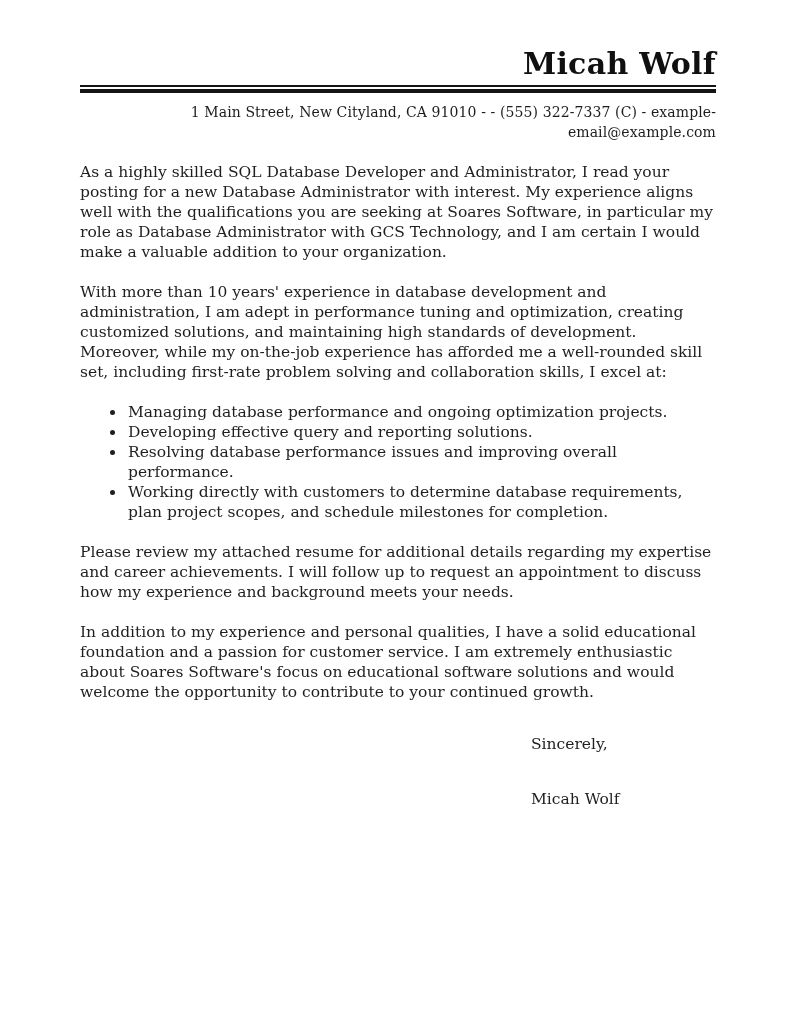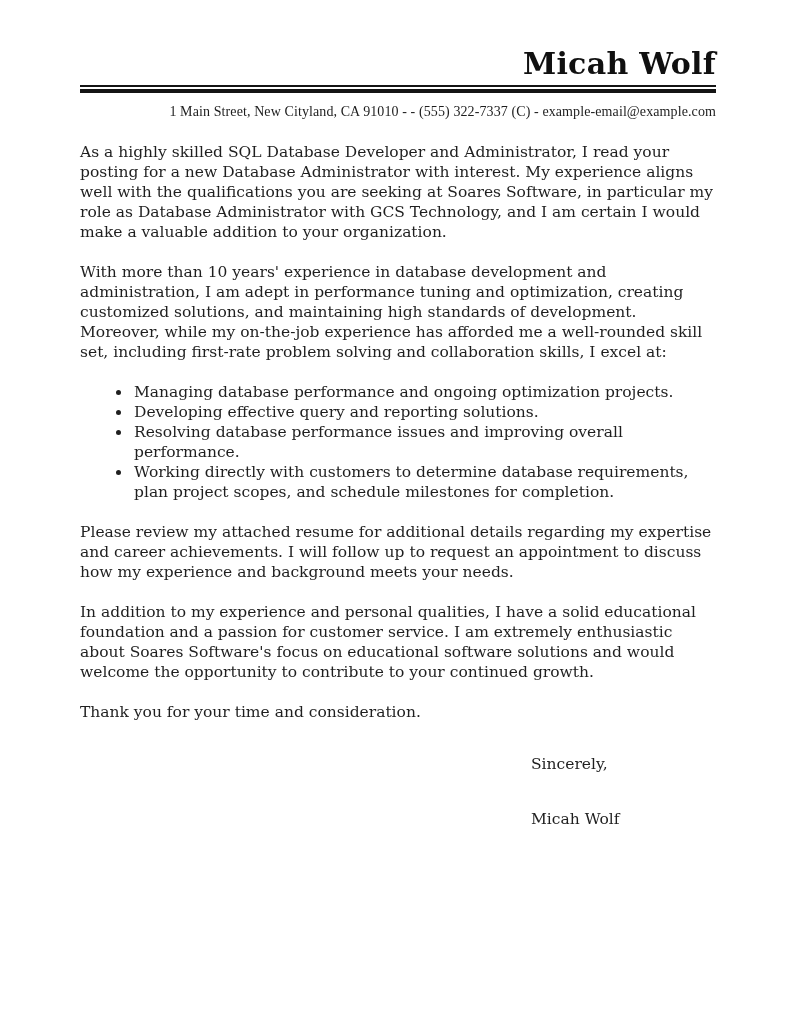--- a/index.html
+++ b/index.html
@@ -44,7 +44,6 @@
     font-size: 14px;
     letter-spacing: 0.1px;
     color: #1d1d1d;
-    font-family: Liberation Serif, serif;
   }
   .body-text p {
     margin: 20px 0;

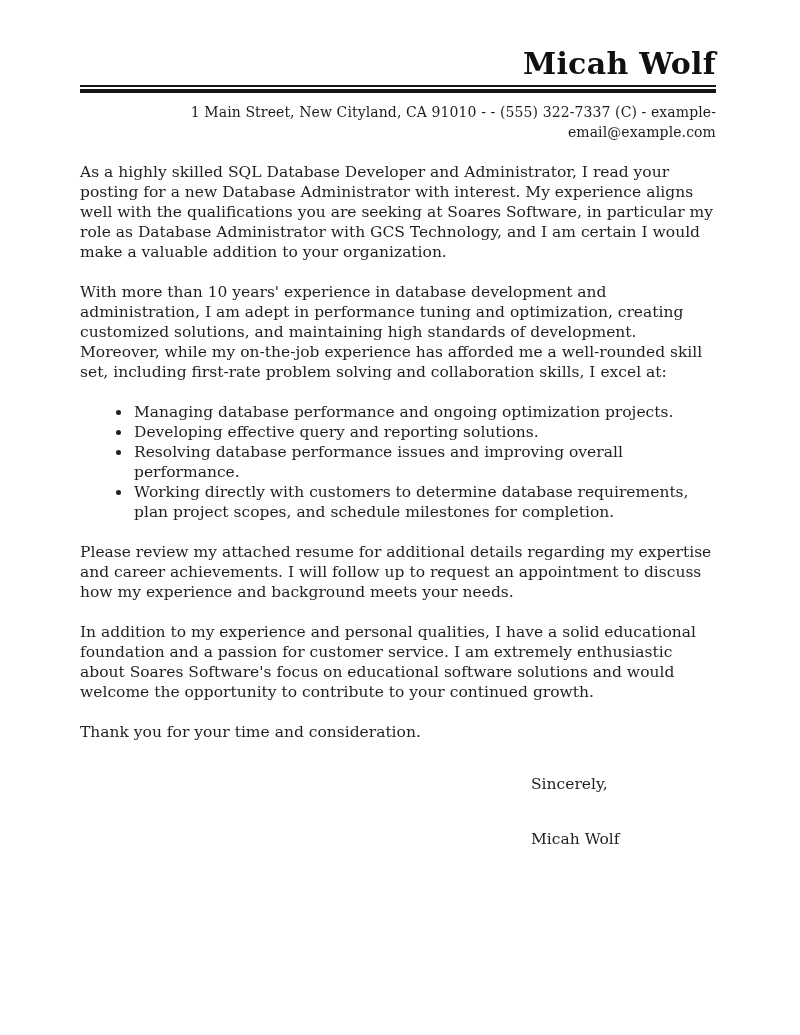--- a/index.html
+++ b/index.html
@@ -52,7 +52,7 @@
     margin-top: 22px !important;
   }
   ul.skills {
-    margin: 20px 10px;
+    margin: 20px 4px;
     padding-left: 42px;
     list-style-type: disc;
   }

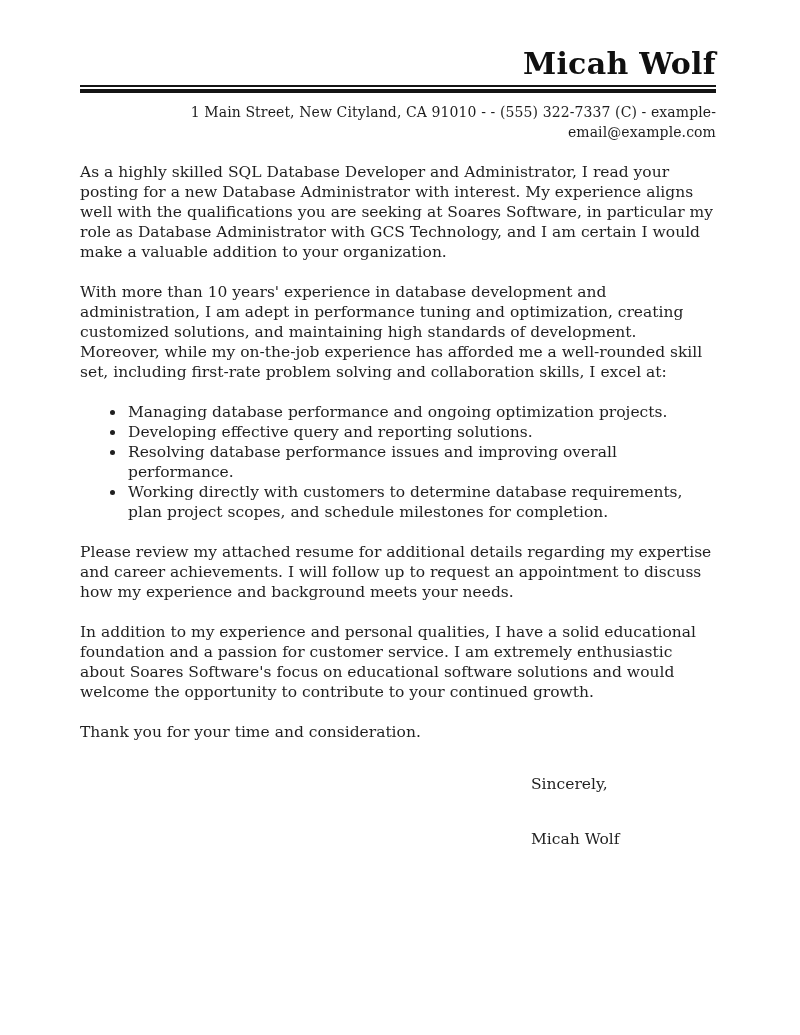--- a/index.html
+++ b/index.html
@@ -100,7 +100,6 @@
 
     <p>In addition to my experience and personal qualities, I have a solid educational foundation and a passion for customer service. I am extremely enthusiastic about Soares Software's focus on educational software solutions and would welcome the opportunity to contribute to your continued growth.</p>
 
-    <p>Thank you for your time and consideration.</p>
 
     <div class="closing-block">
       <p>Sincerely,</p>

